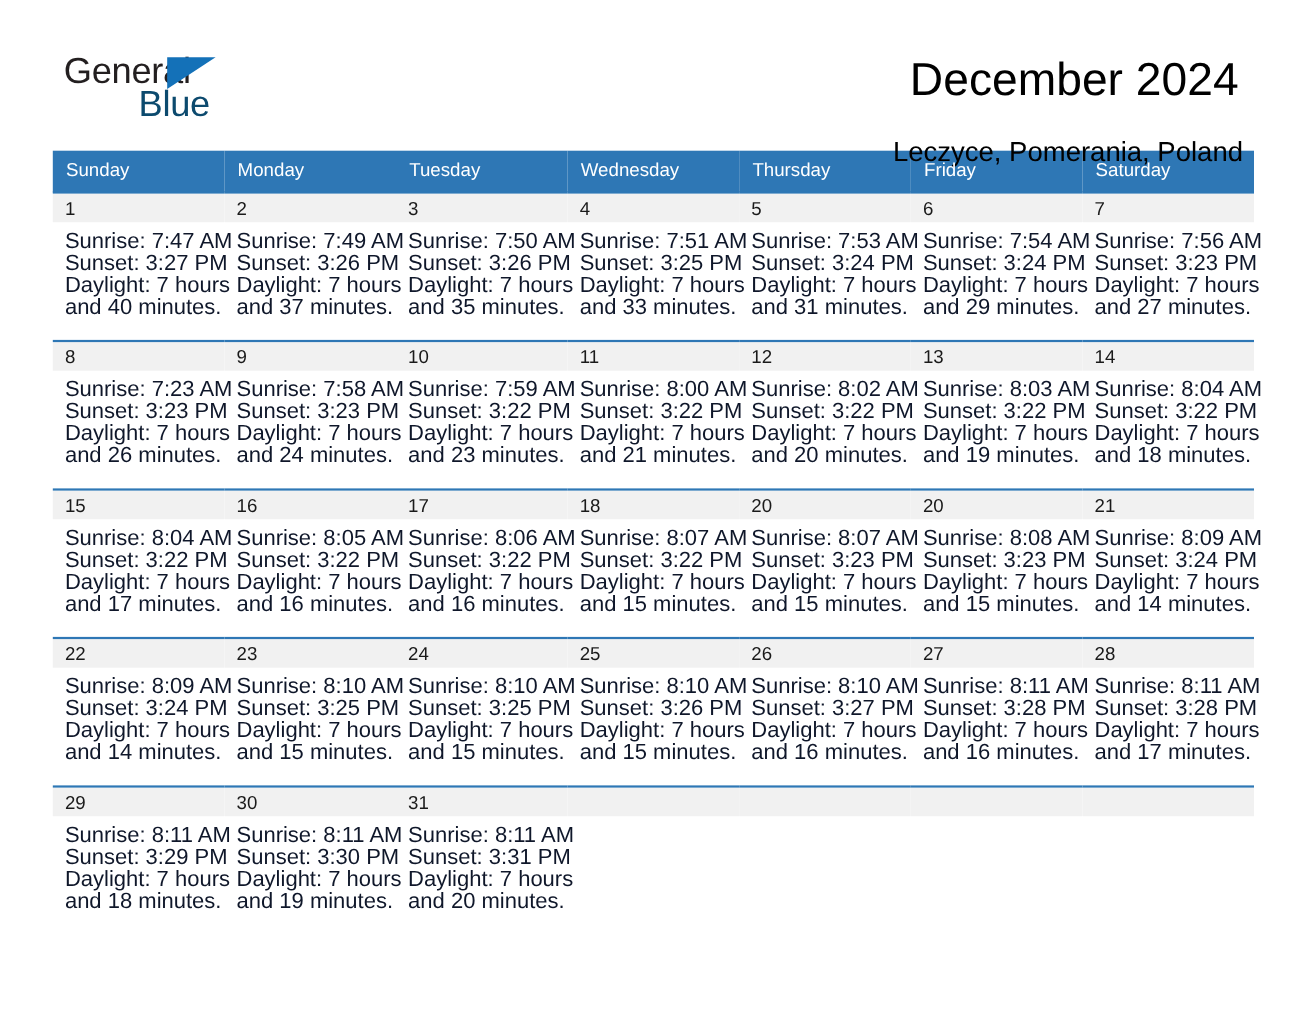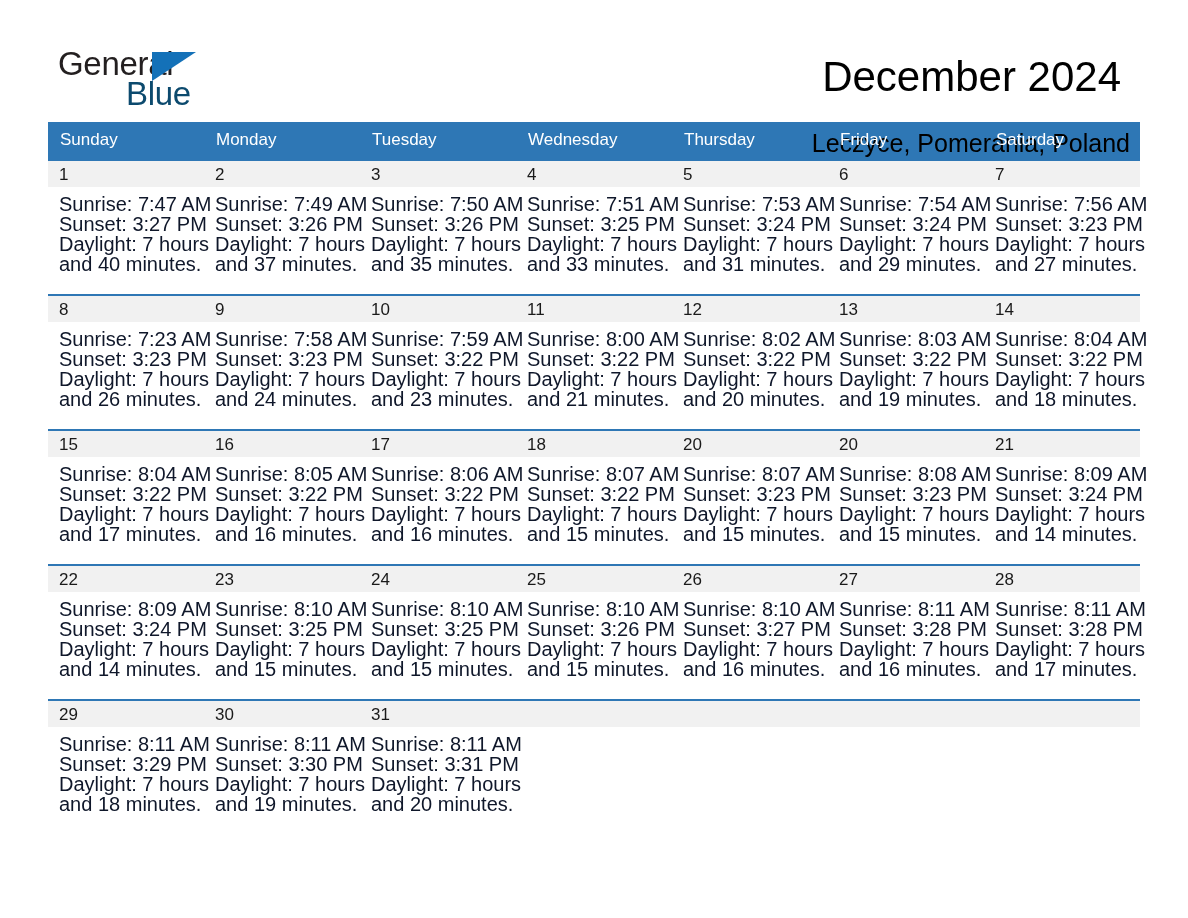--- a/index.html
+++ b/index.html
@@ -75,7 +75,7 @@
     line-height: 52px;
     font-weight: normal;
     color: #000000;
-    margin: 9px;
+    margin: 4px;
     letter-spacing: 0px;
   }
   .cal-subtitle {

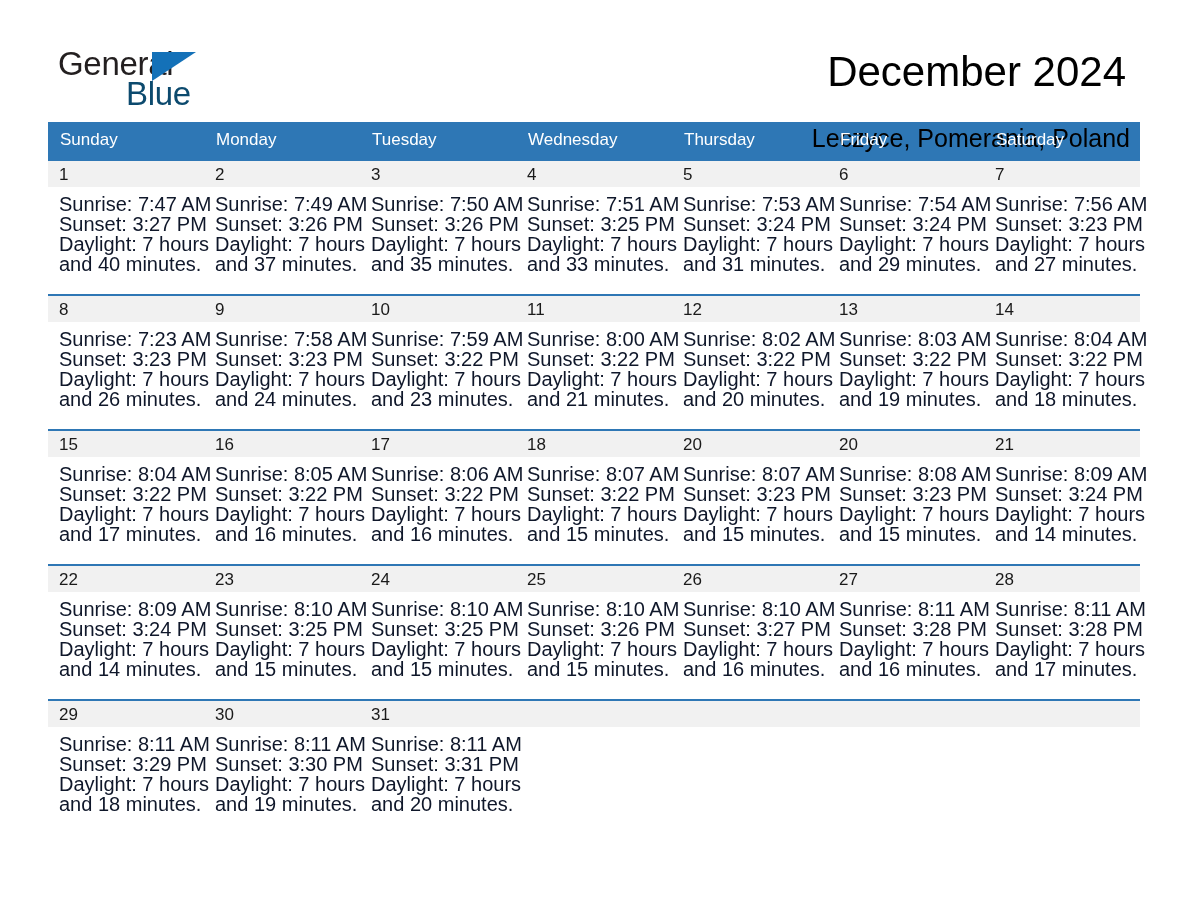--- a/index.html
+++ b/index.html
@@ -89,7 +89,7 @@
   
   .cal-wrap {
     padding: 0 48px;
-    margin-top: 4px;
+    margin-top: 19px;
   }
   table.calendar {
     width: 1092px;

